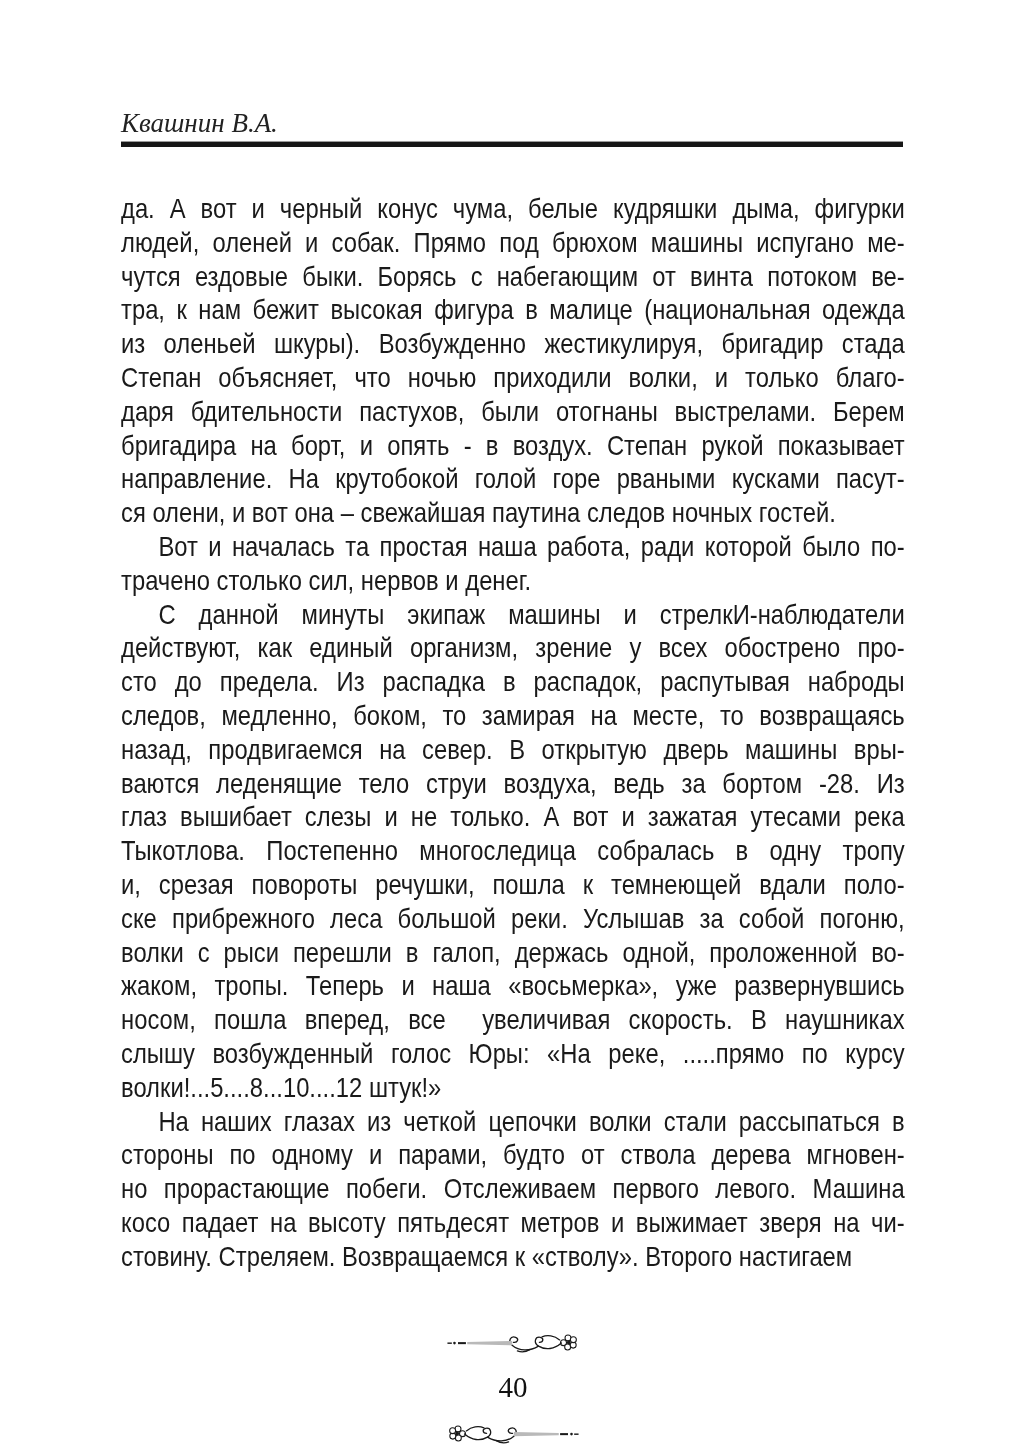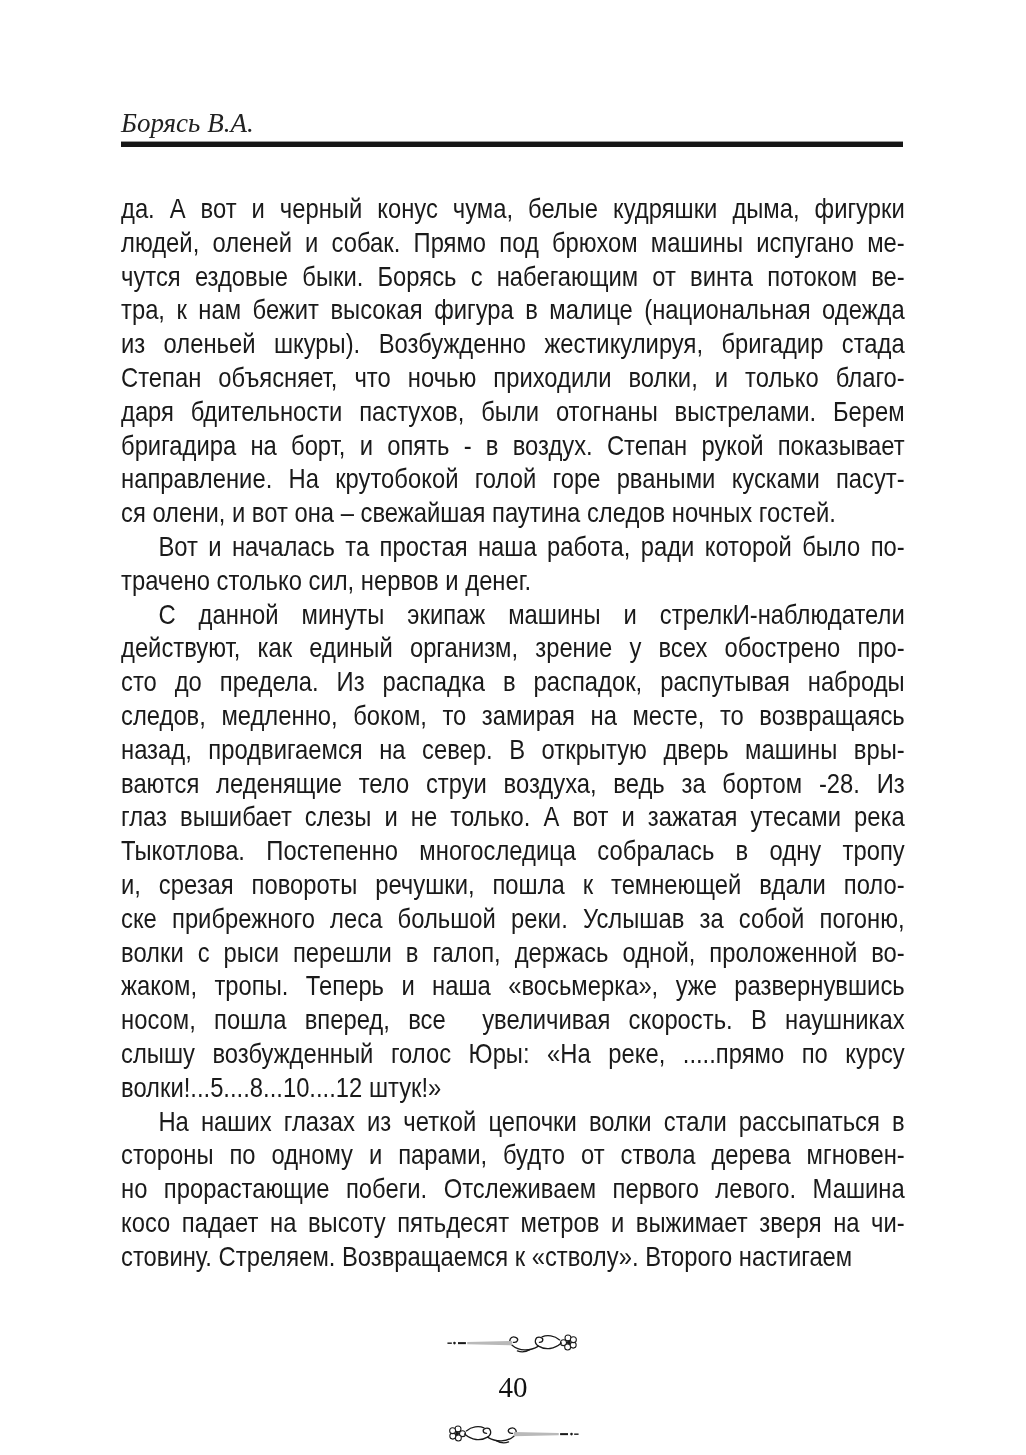--- a/index.html
+++ b/index.html
@@ -125,7 +125,7 @@
 <div class="page">
 
   <div class="running-head">
-    <span>Борясь В.А.</span>
+    <span>Квашнин В.А.</span>
   </div>
 
   <div class="rule"></div>

